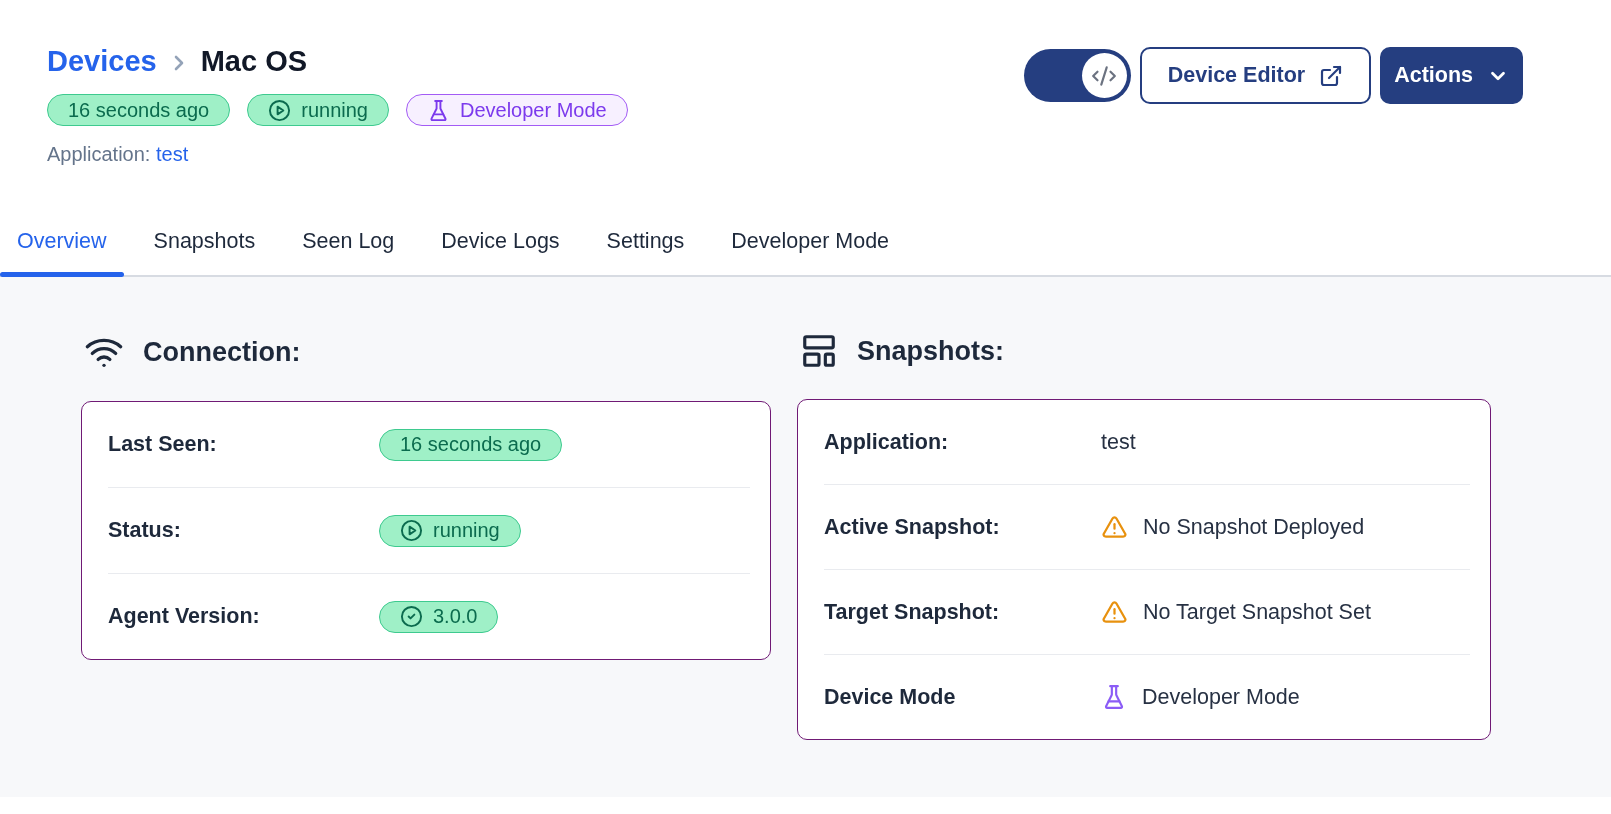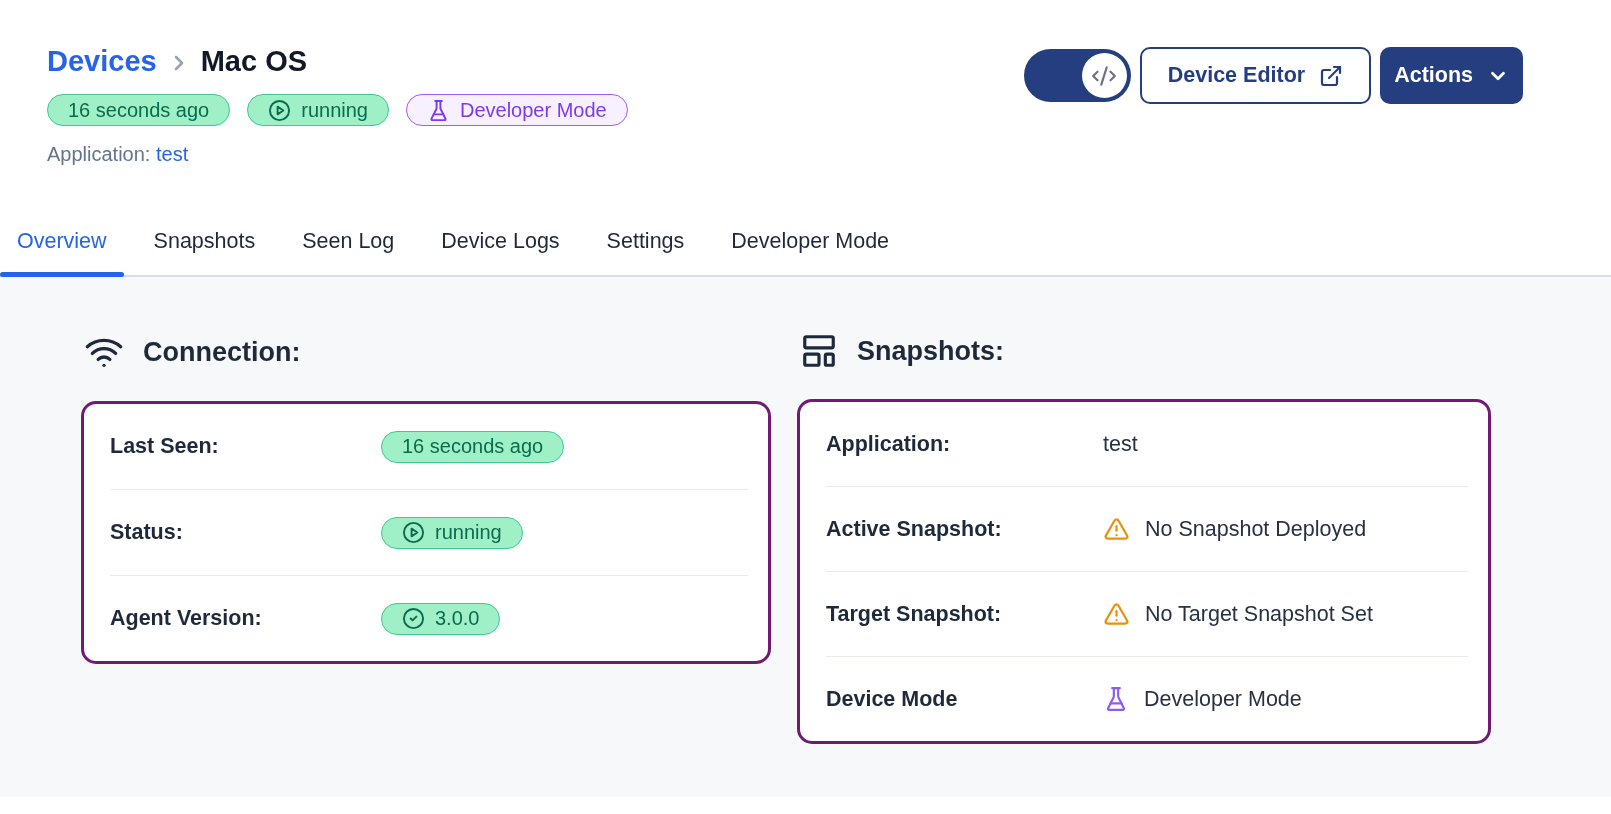--- a/index.html
+++ b/index.html
@@ -54,7 +54,7 @@
   .panel-heading { display:flex; align-items:center; gap:19px; margin:0 0 29px 3px;
     color:#1e293b; }
   .panel-heading h2 { font-size:27px; font-weight:700; color:#1e293b; }
-  .card { background:#ffffff; border:3px solid #701a75; border-radius:15px; }
+  .card { background:#ffffff; border:1px solid #701a75; border-radius:10px; }
   .panel.connection .card { width:690px; }
   .panel.deployment .card { width:694px; }
   .row { display:grid; align-items:center; padding-left:26px; }

